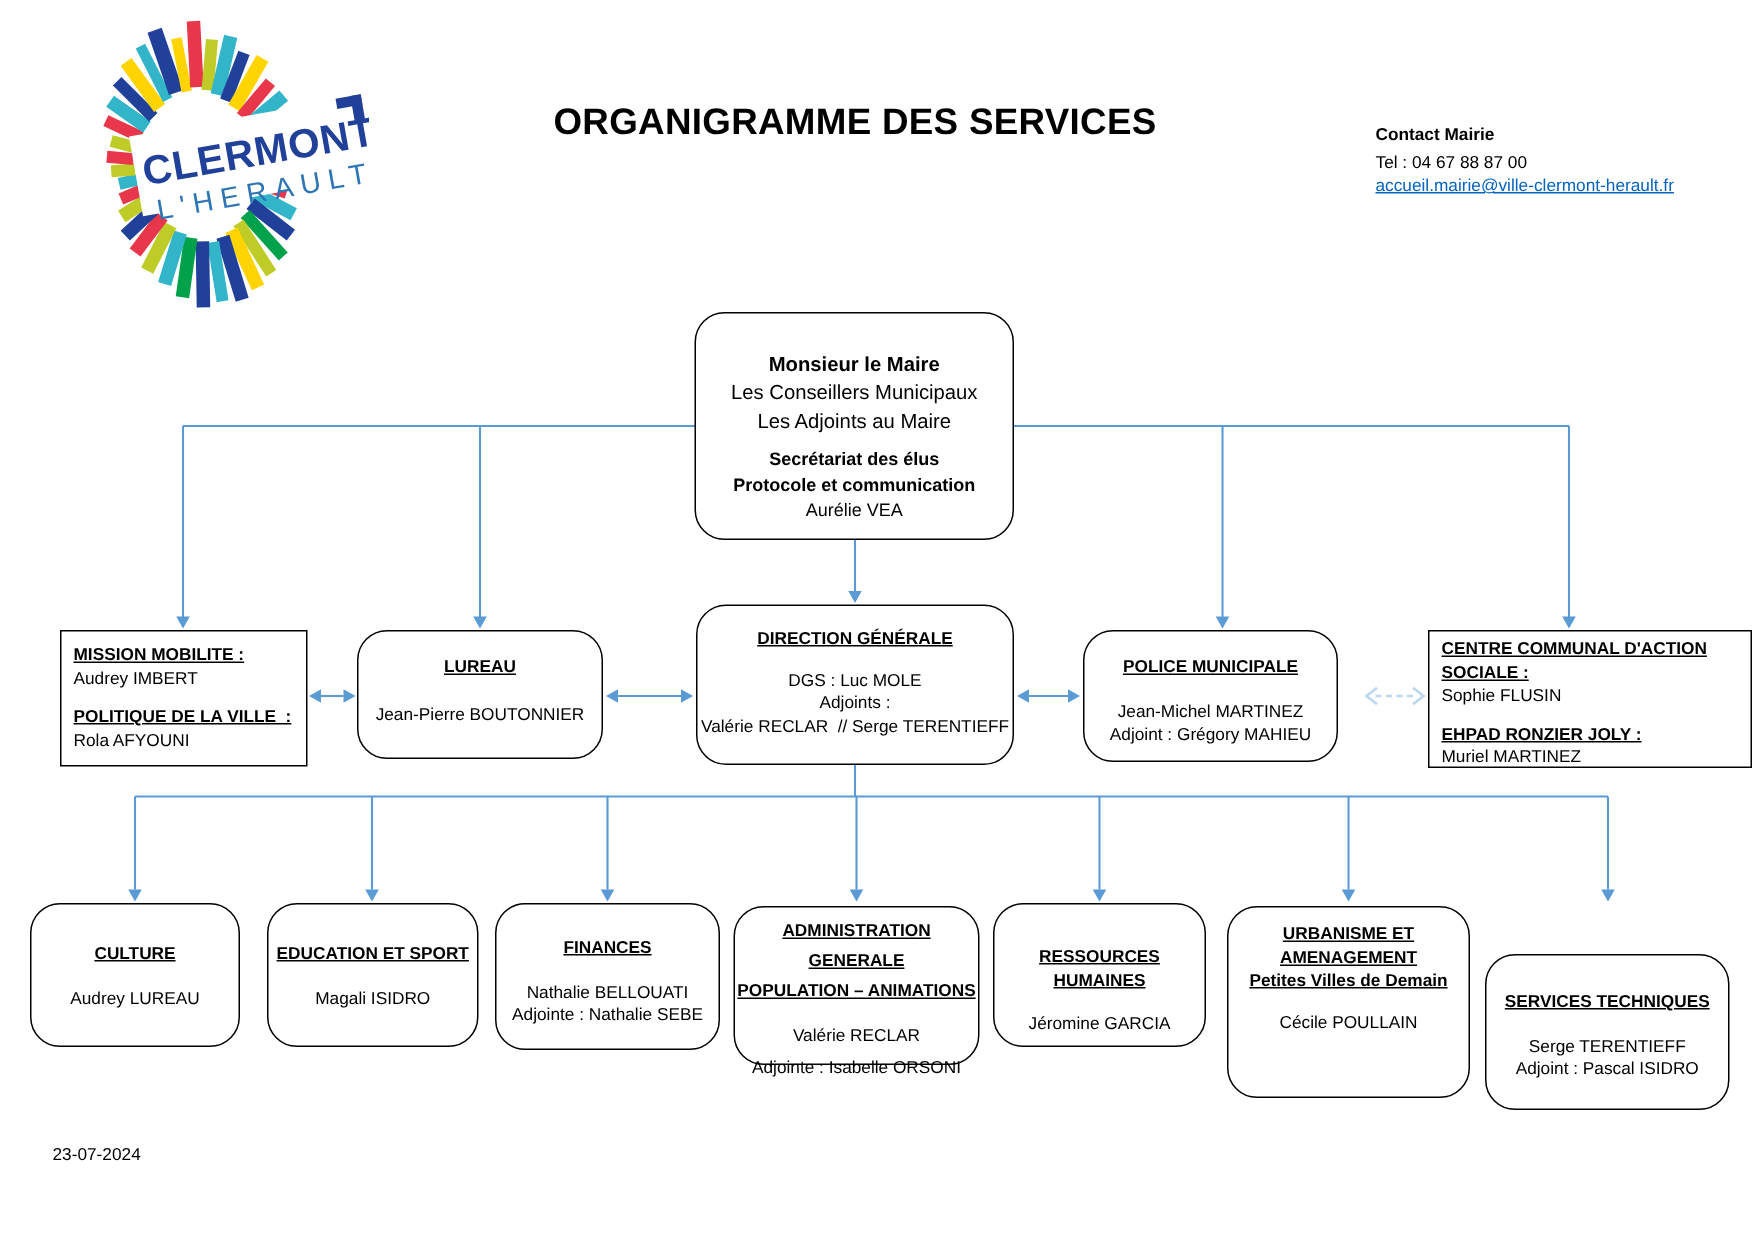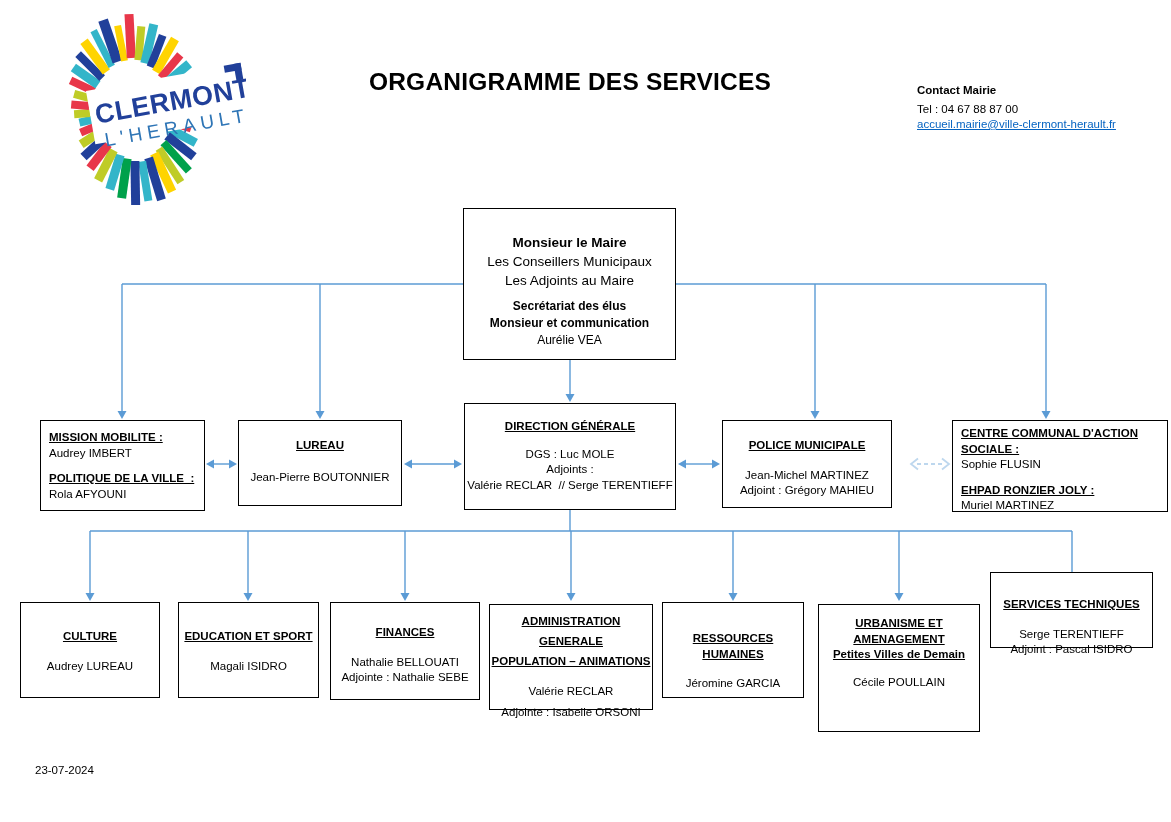--- a/index.html
+++ b/index.html
@@ -13,7 +13,7 @@
     position:absolute; background:#fff; border:1.6px solid #000;
     font-size:11.5px; line-height:1.35; z-index:2;
   }
-  .center { text-align:center; }
+  .center { text-align:center;border-radius:20px; }
   .b { font-weight:bold; }
   .hd { font-weight:bold; text-decoration:underline; }
   .sp8 { height:8px; } .sp10 { height:10px; } .sp12 { height:12px; } .sp14 { height:14px; } .sp16 { height:16px; }

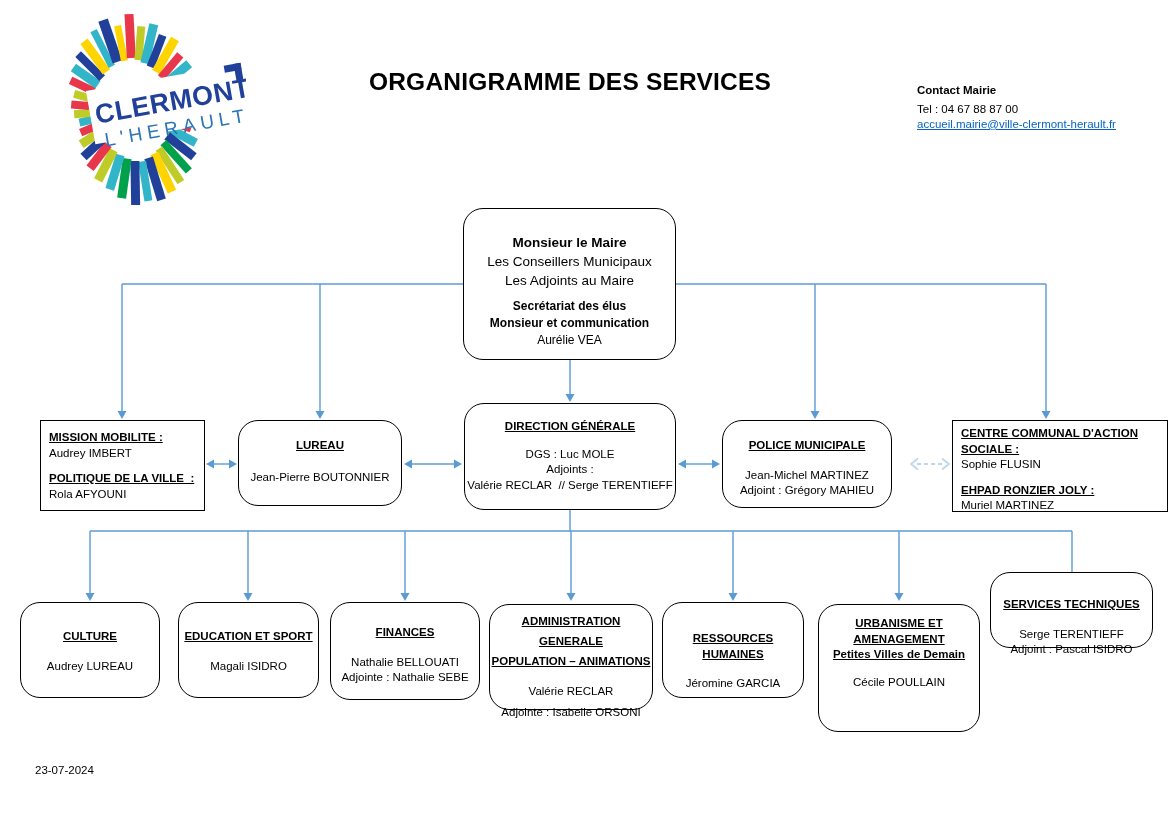--- a/index.html
+++ b/index.html
@@ -146,7 +146,7 @@
   <div>Les Adjoints au Maire</div>
   <div class="sp8"></div>
   <div class="b sm">Secrétariat des élus</div>
-  <div class="b sm">Monsieur et communication</div>
+  <div class="b sm">Protocole et communication</div>
   <div class="sm">Aurélie VEA</div>
 </div>
 

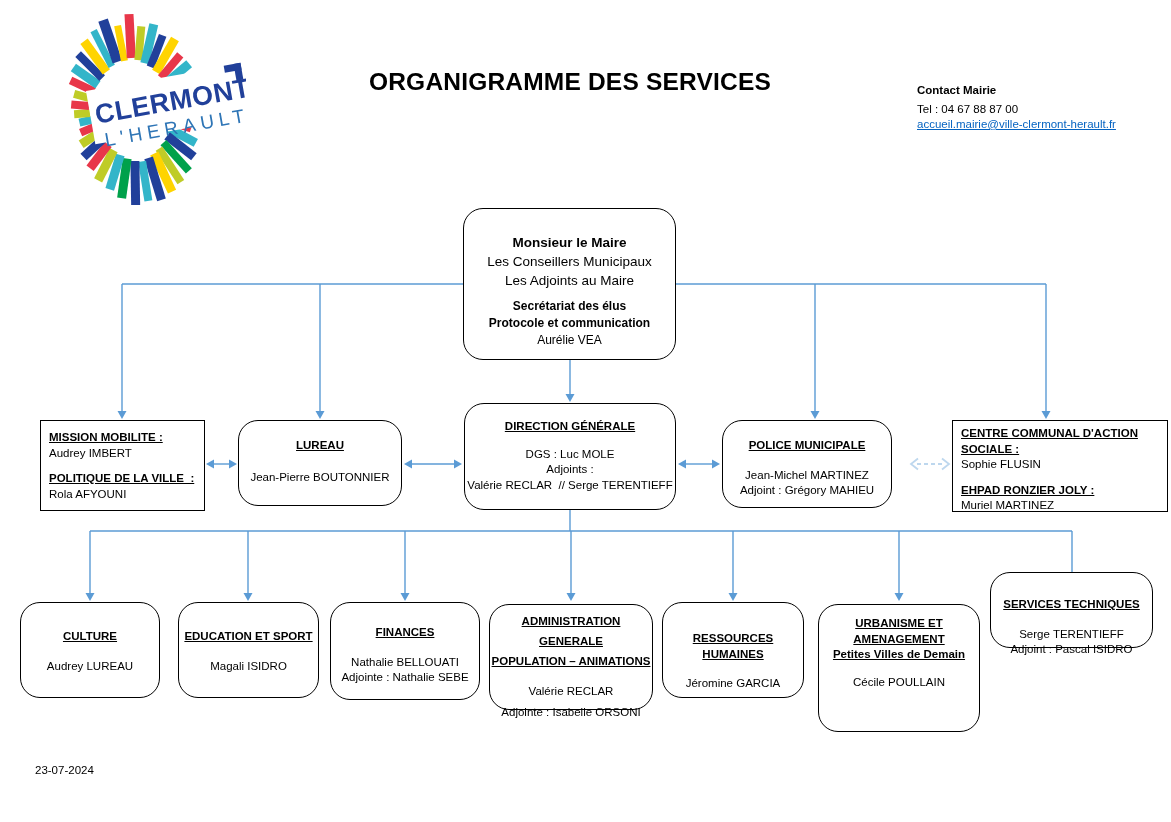--- a/index.html
+++ b/index.html
@@ -228,7 +228,7 @@
   <div>Cécile POULLAIN</div>
 </div>
 
-<div class="box center" style="left:990px; top:572px; width:163px; height:76px; padding-top:24px;">
+<div class="box center" style="left:990px; top:636px; width:163px; height:104px; padding-top:24px;">
   <div class="hd">SERVICES TECHNIQUES</div>
   <div class="sp14"></div>
   <div>Serge TERENTIEFF</div>

